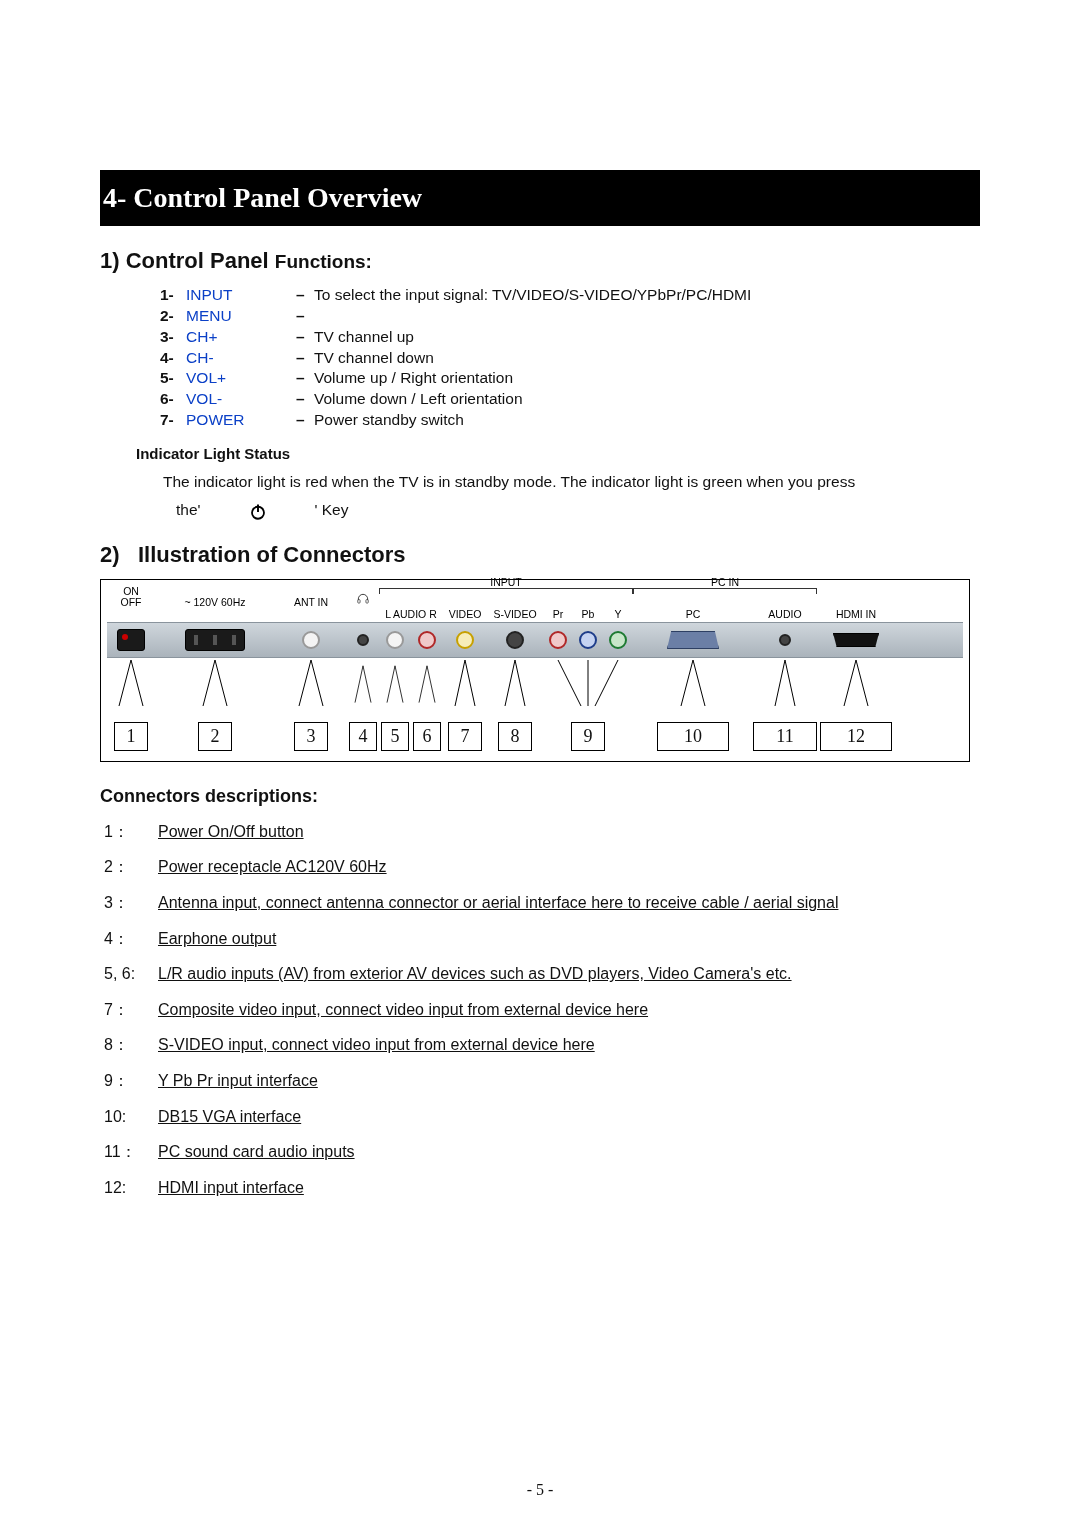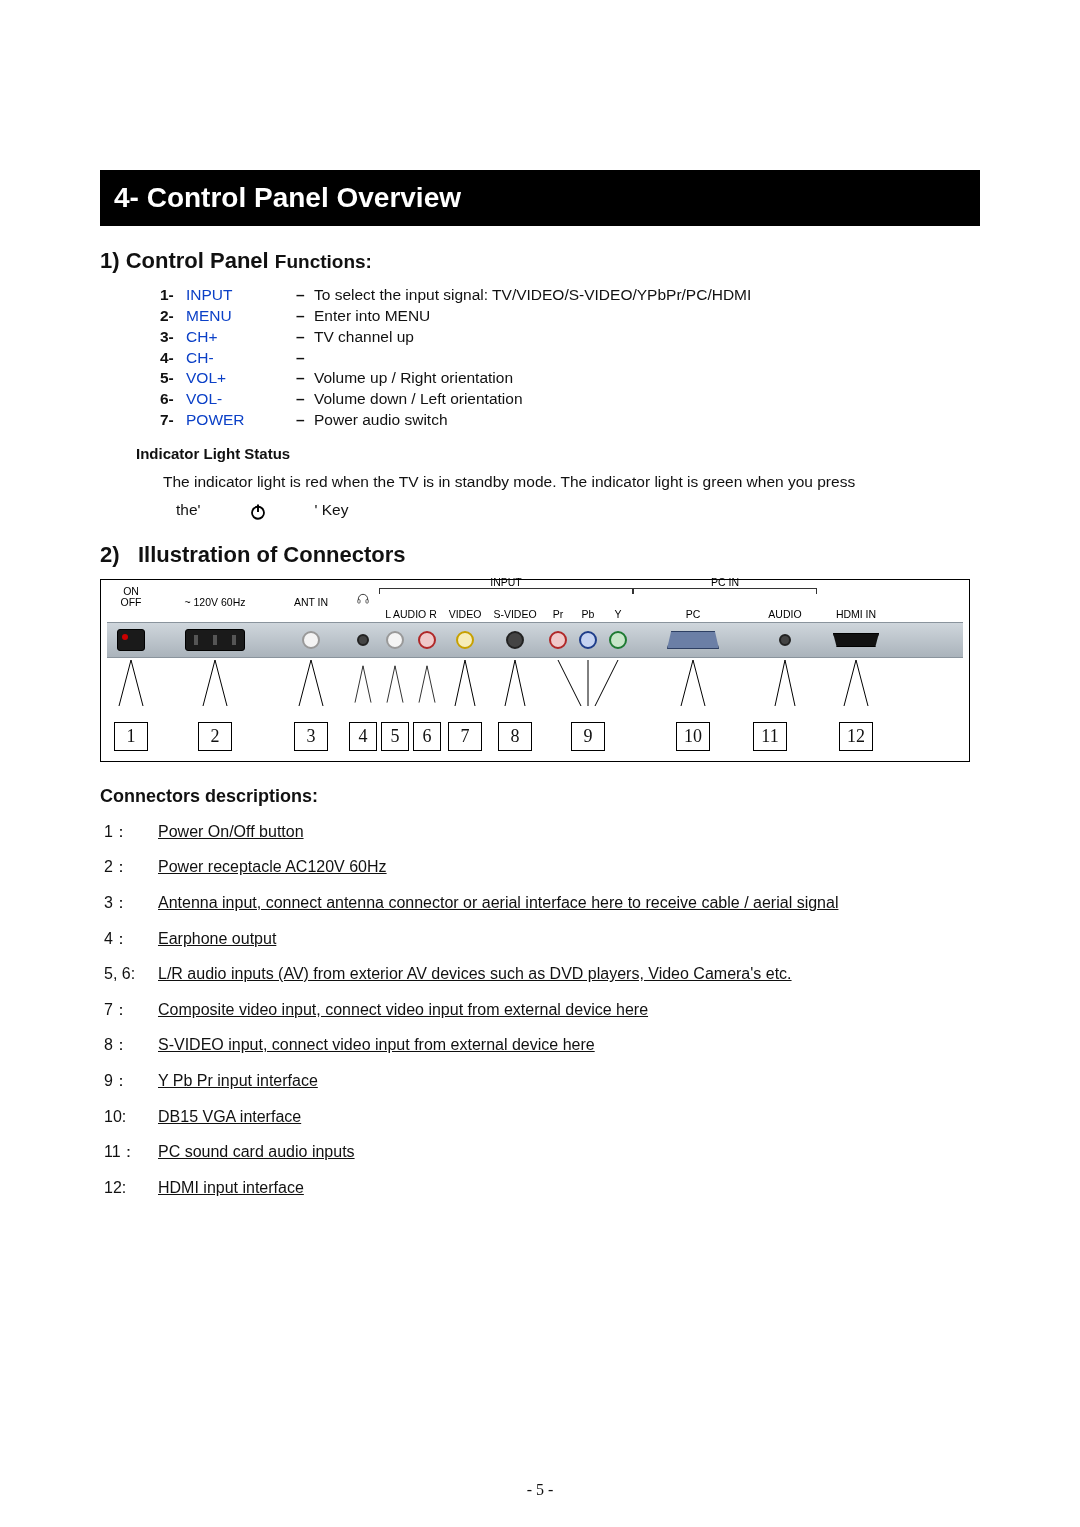--- a/index.html
+++ b/index.html
@@ -28,8 +28,9 @@
     font-size: 28px;
     font-weight: bold;
     margin: 0 0 22px 0;
-    padding: 10px 14px;
+    padding: 10px 3px;
     line-height: 1.3;
+    font-family: Liberation Serif, serif;
   }
   h2.sub {
     font-size: 22px;

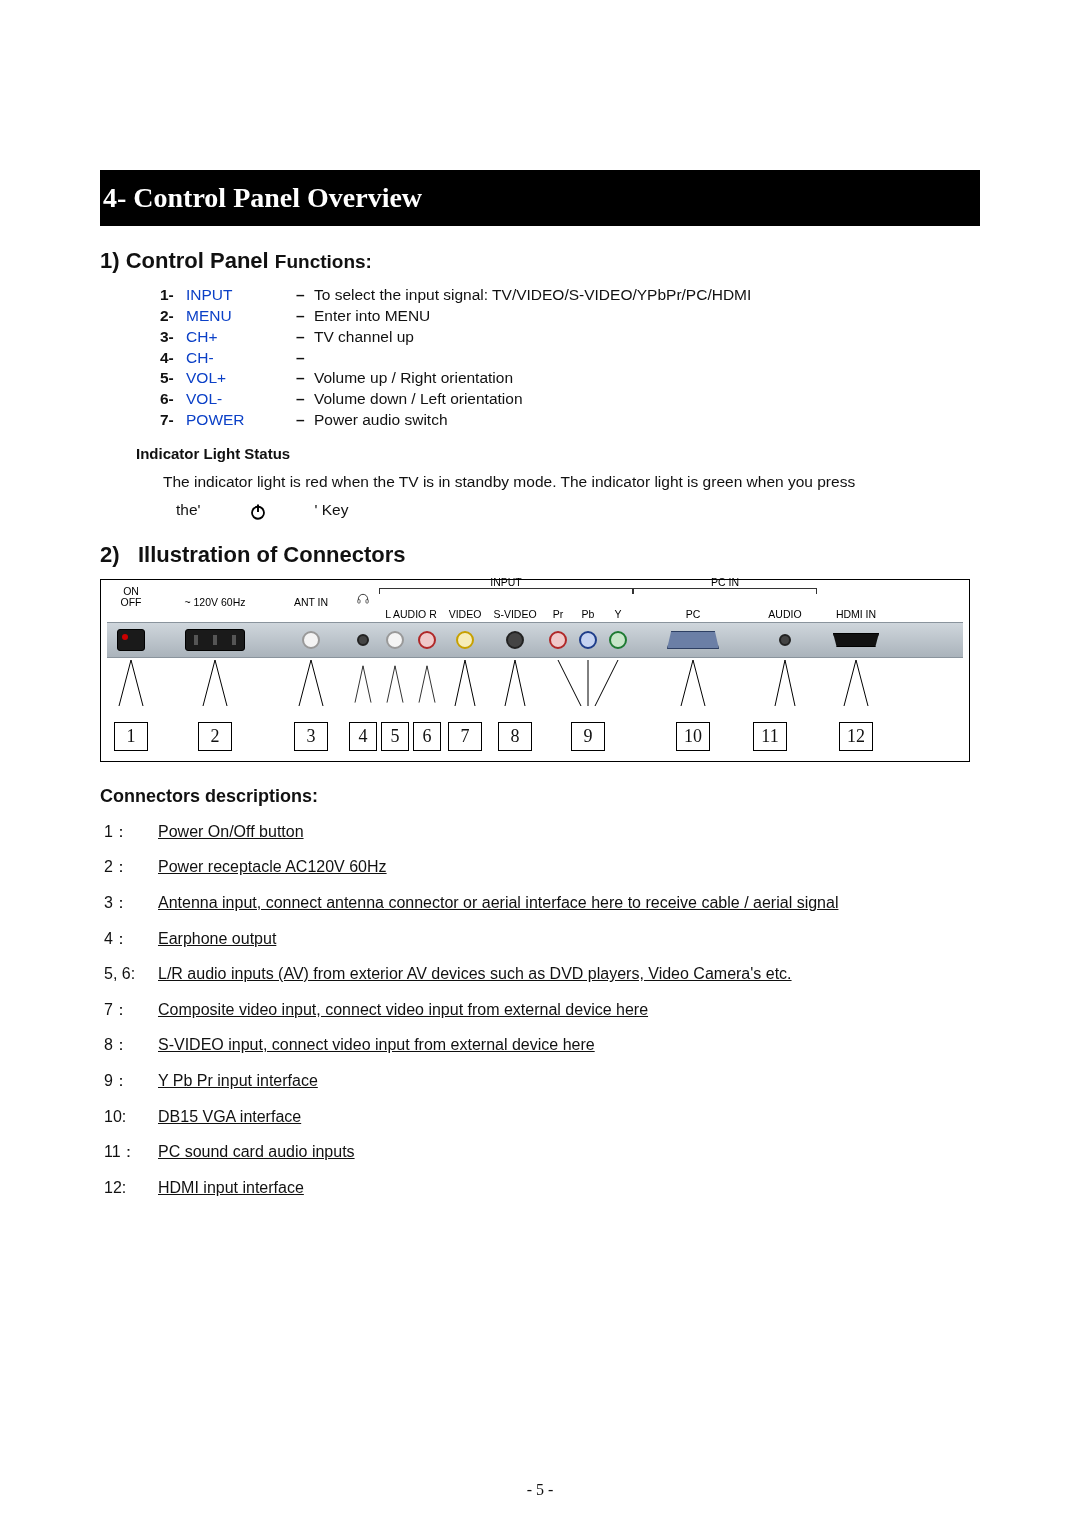--- a/index.html
+++ b/index.html
@@ -206,7 +206,6 @@
       <span class="fn-num">2-</span>
       <span class="fn-name">MENU</span>
       <span class="fn-dash">–</span>
-      <span class="fn-desc">Enter into MENU</span>
     </div>
     <div class="fn-row">
       <span class="fn-num">3-</span>

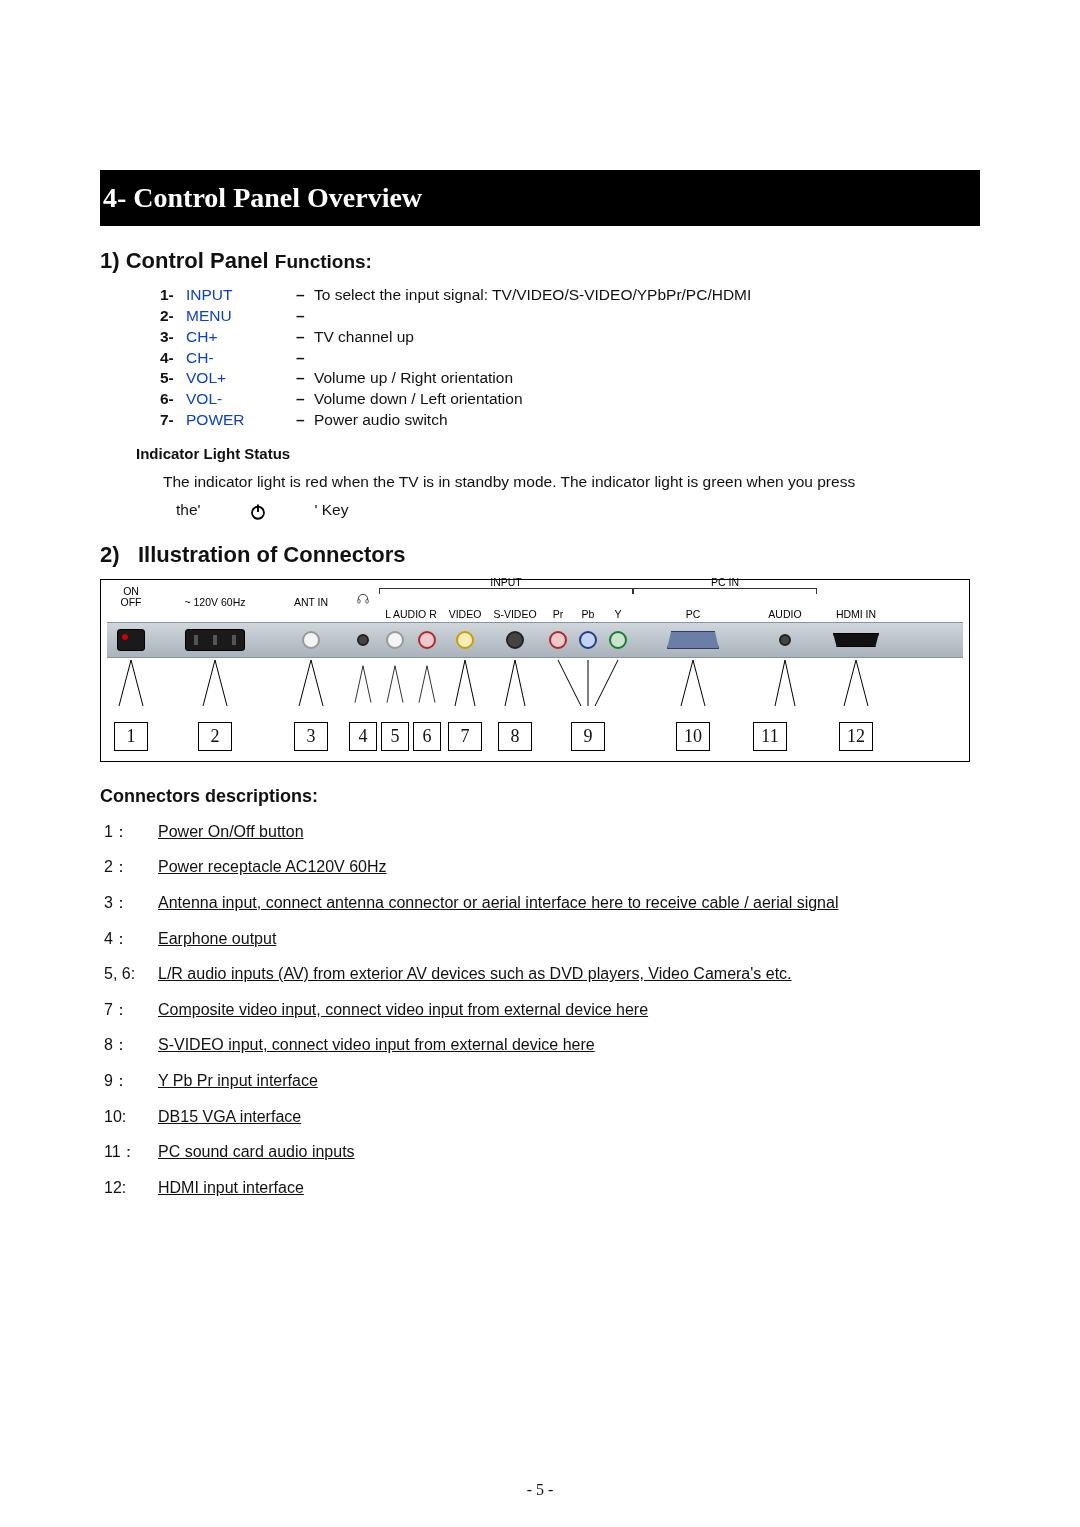--- a/index.html
+++ b/index.html
@@ -217,6 +217,7 @@
       <span class="fn-num">4-</span>
       <span class="fn-name">CH-</span>
       <span class="fn-dash">–</span>
+      <span class="fn-desc">TV channel down</span>
     </div>
     <div class="fn-row">
       <span class="fn-num">5-</span>

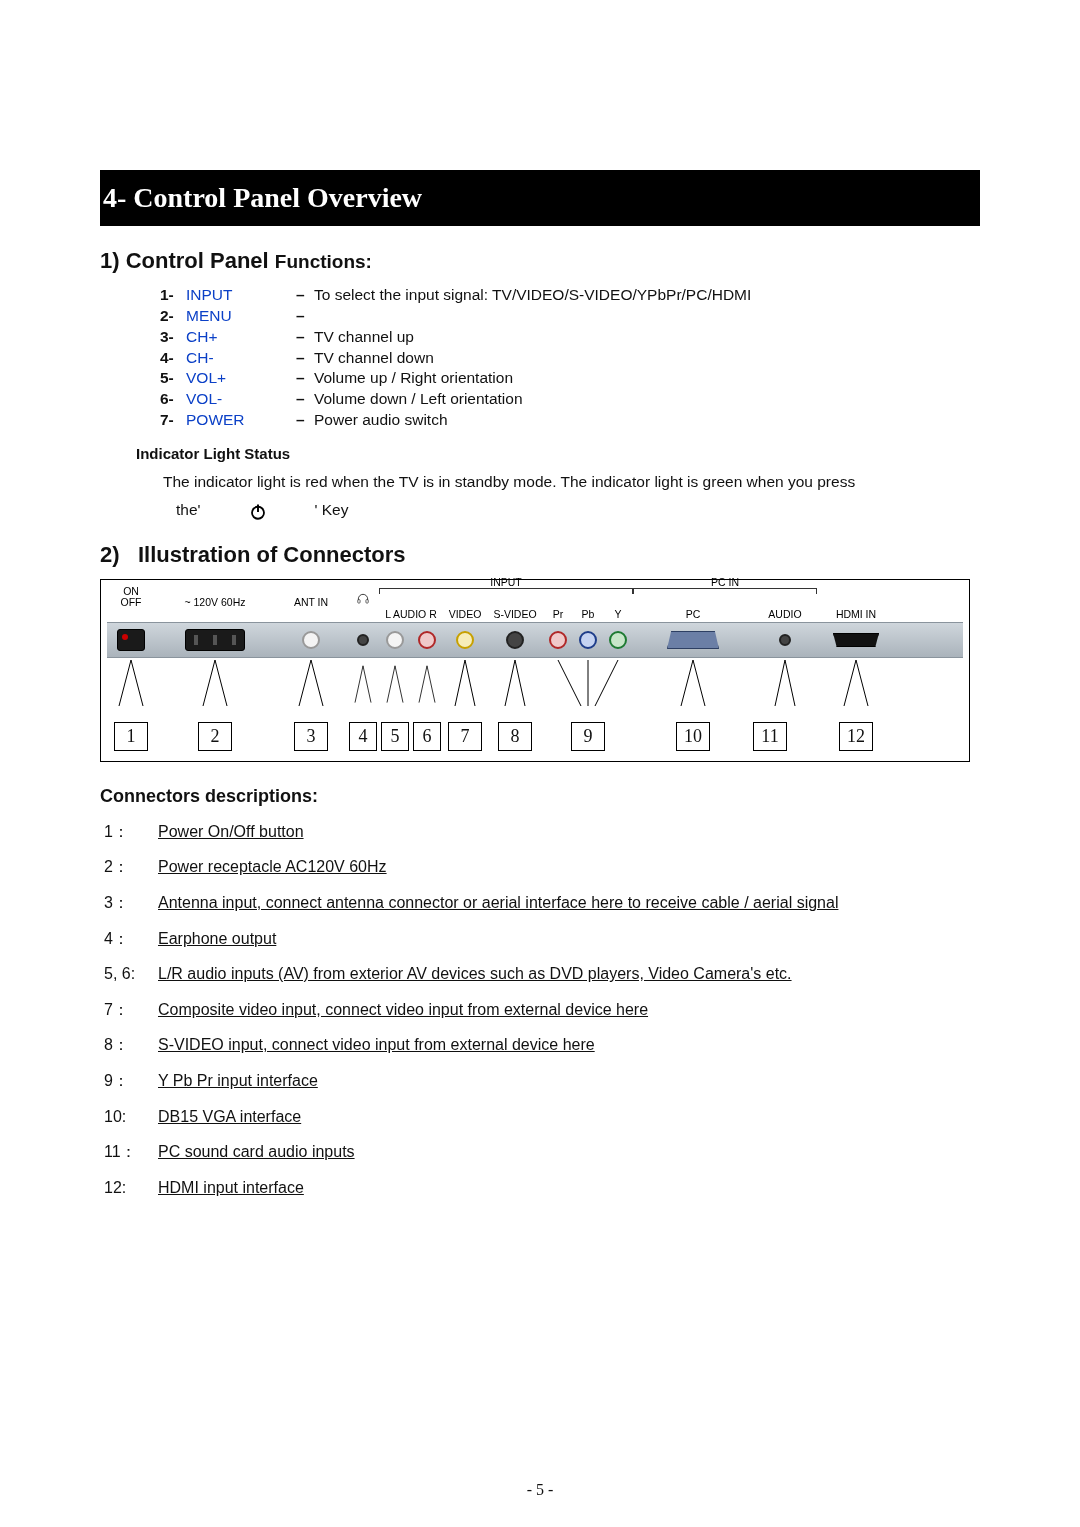--- a/index.html
+++ b/index.html
@@ -235,7 +235,7 @@
       <span class="fn-num">7-</span>
       <span class="fn-name">POWER</span>
       <span class="fn-dash">–</span>
-      <span class="fn-desc">Power audio switch</span>
+      <span class="fn-desc">Power standby switch</span>
     </div>
   </div>
 

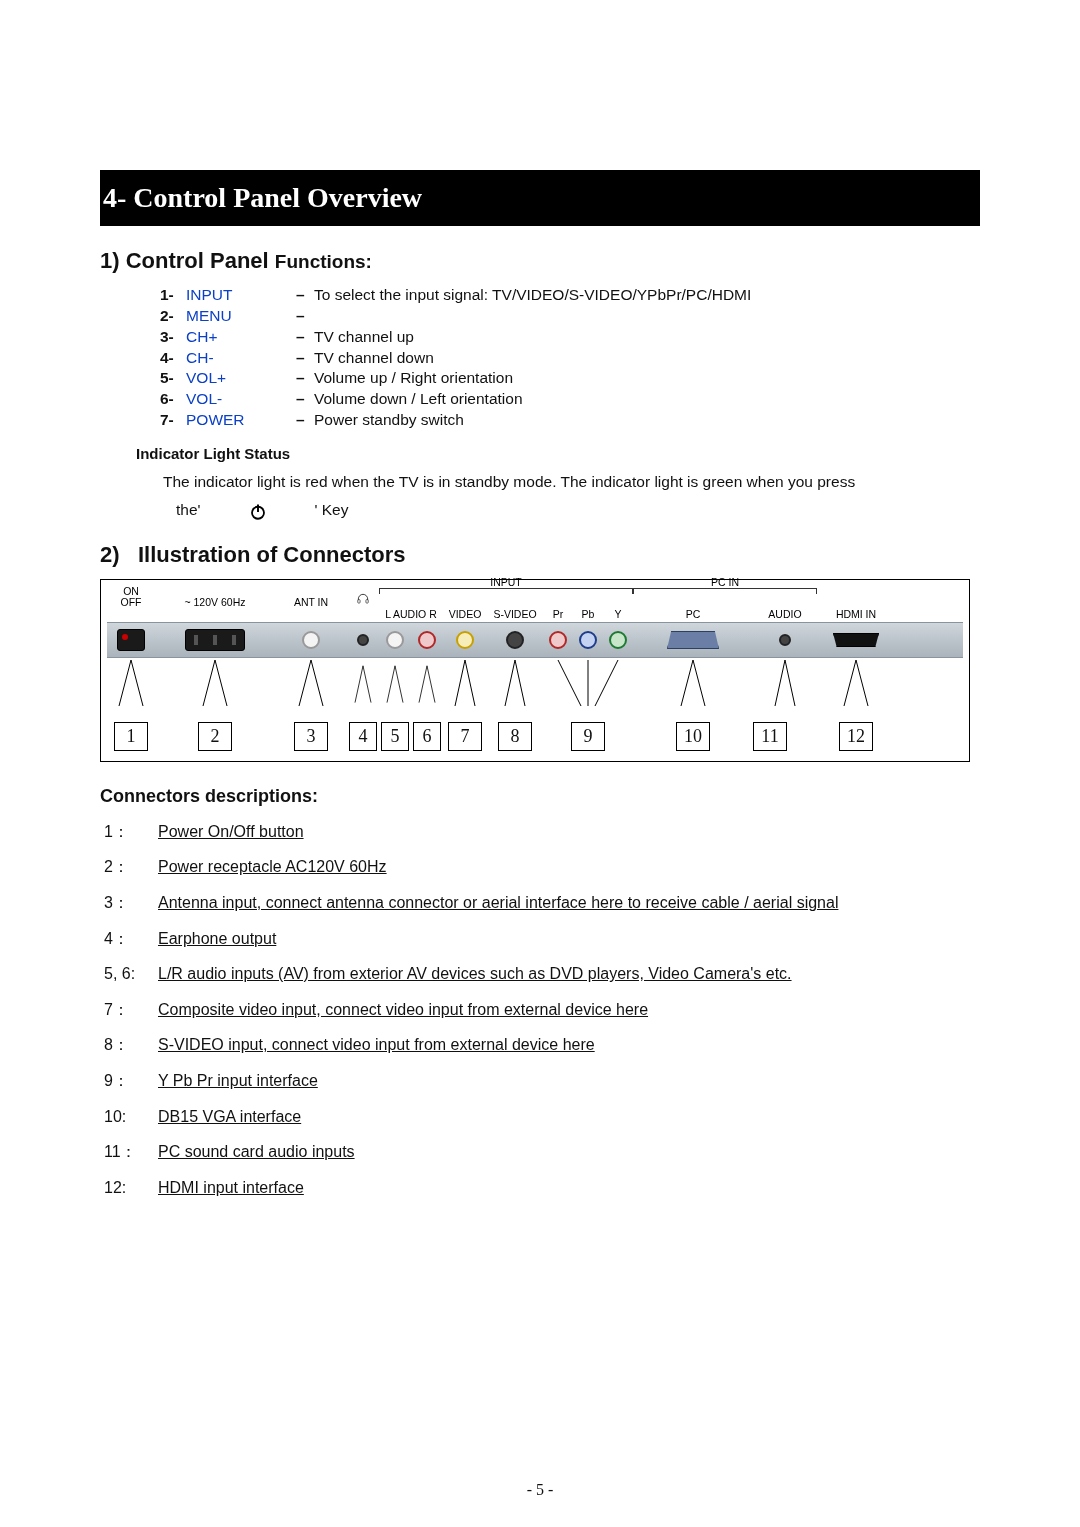--- a/index.html
+++ b/index.html
@@ -160,7 +160,7 @@
     text-align: center;
     padding: 3px 0;
   }
-  .nwide { width: 34px; }
+  .nwide { width: 72px; }
   .conn-desc-title {
     font-size: 18px;
     font-weight: bold;

